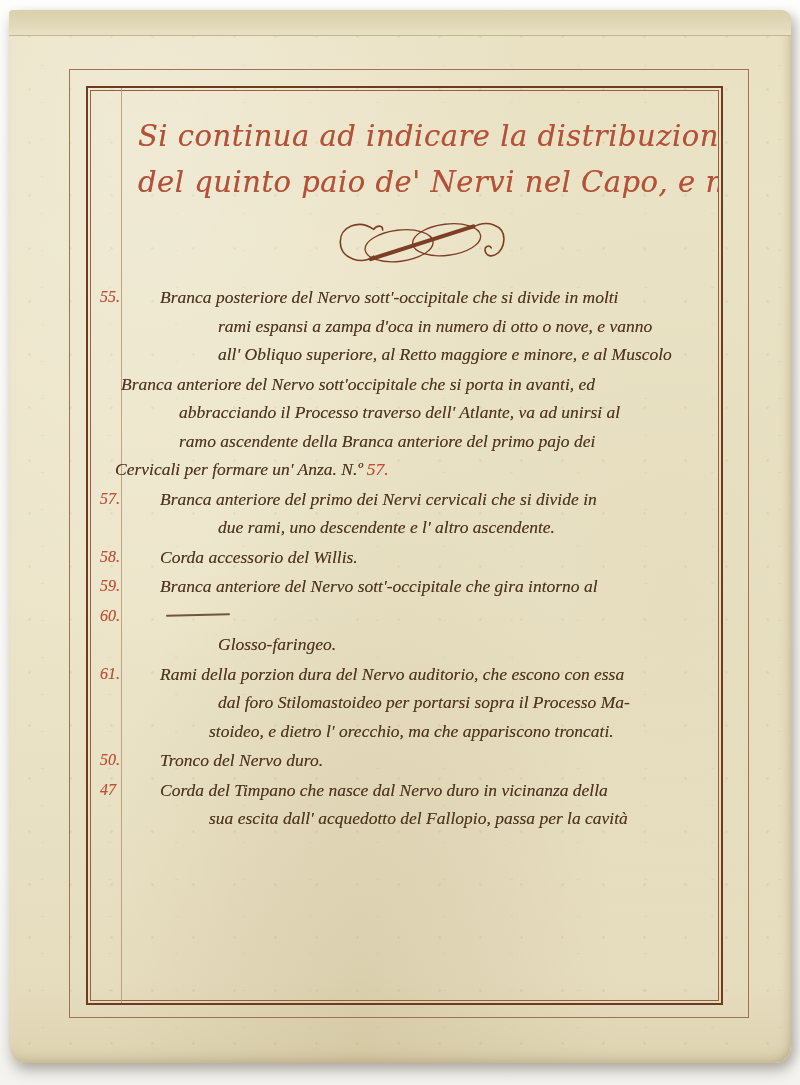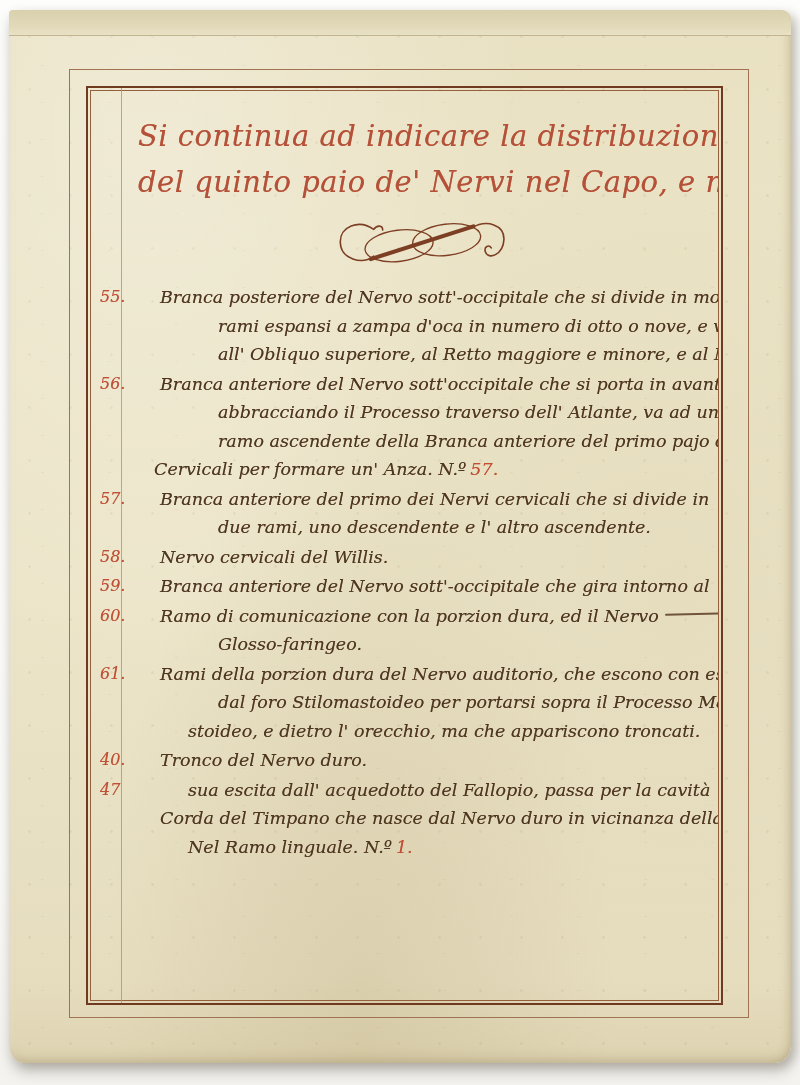--- a/index.html
+++ b/index.html
@@ -63,7 +63,7 @@
   .flourish-wrap{
     width:230px;margin:8px auto 8px auto;text-align:center;
   }
-  .entries{font-size:17.5px;font-style:italic;line-height:28.5px;}
+  .entries{font-size:17.5px;font-style:italic;line-height:28.5px;font-family:Liberation Serif, serif;}
   .entry{display:flex;margin-bottom:1px;}
   .num{
     flex:none;width:30px;padding-left:9px;

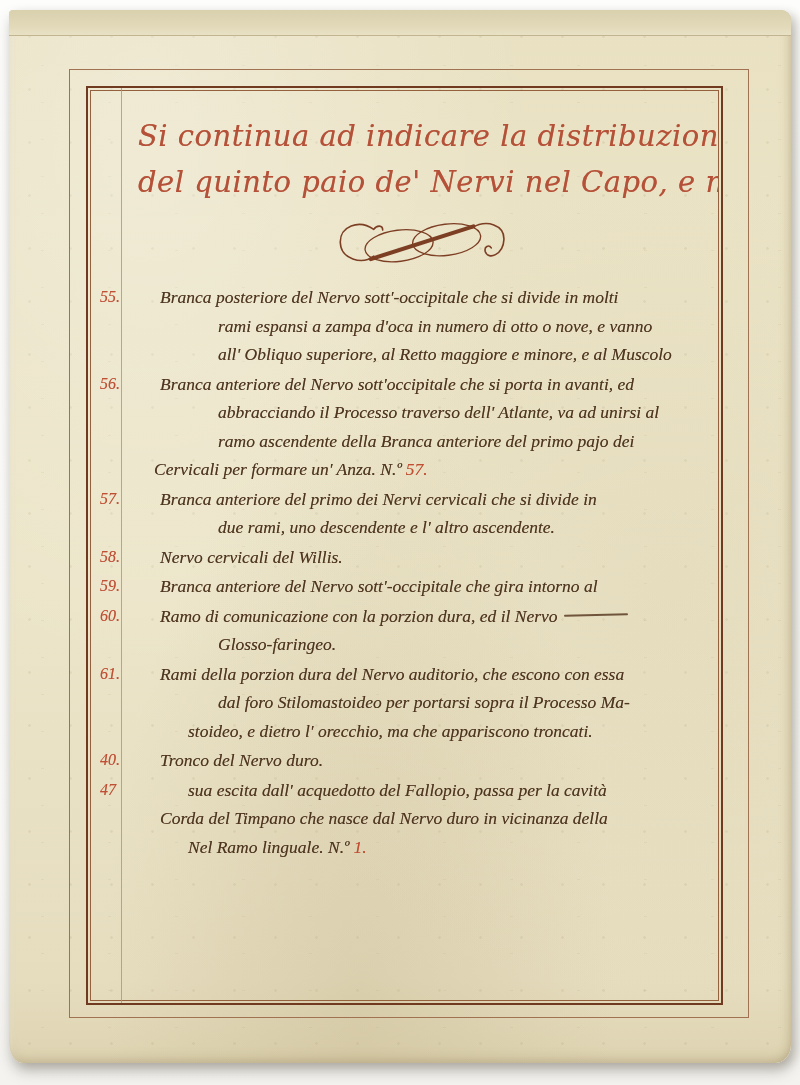--- a/index.html
+++ b/index.html
@@ -124,7 +124,6 @@
         </div>
 
         <div class="entry">
-          <div class="num">56.</div>
           <div class="lines">
             <div class="line">Branca anteriore del Nervo sott'occipitale che si porta in avanti, ed</div>
             <div class="line ind">abbracciando il Processo traverso dell' Atlante, va ad unirsi al</div>

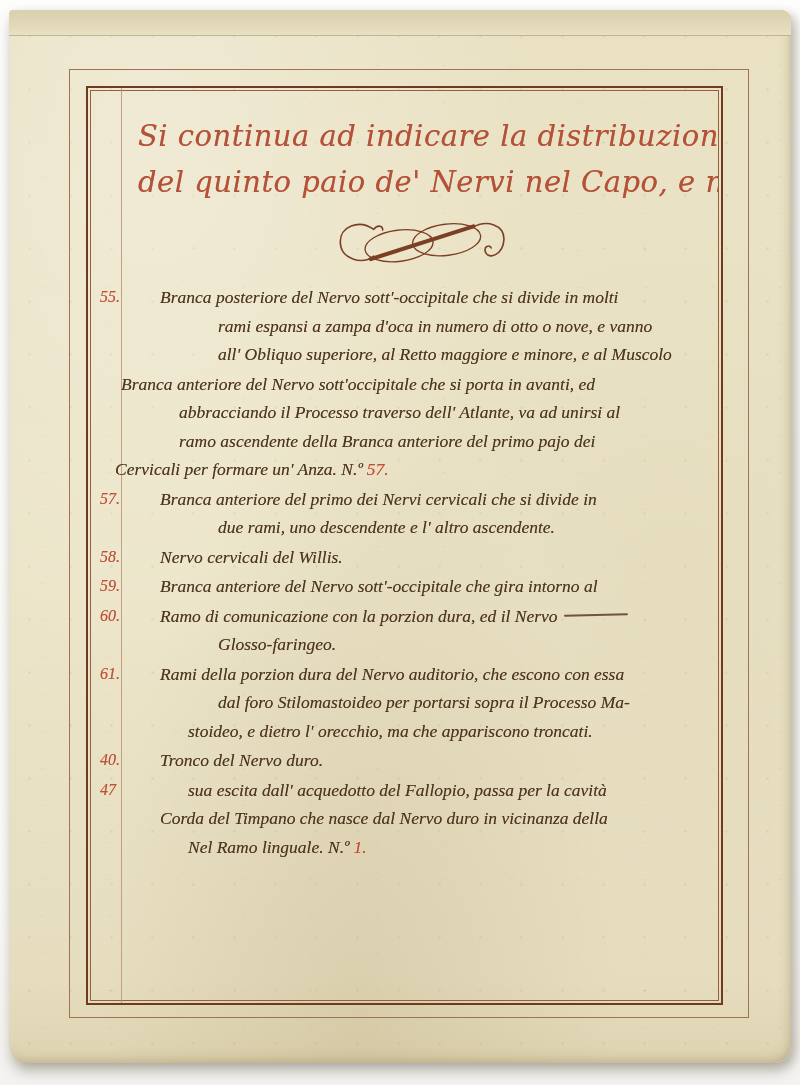--- a/index.html
+++ b/index.html
@@ -143,7 +143,7 @@
         <div class="entry">
           <div class="num">58.</div>
           <div class="lines">
-            <div class="line">Nervo cervicali del Willis.</div>
+            <div class="line">Corda accessorio del Willis.</div>
           </div>
         </div>
 

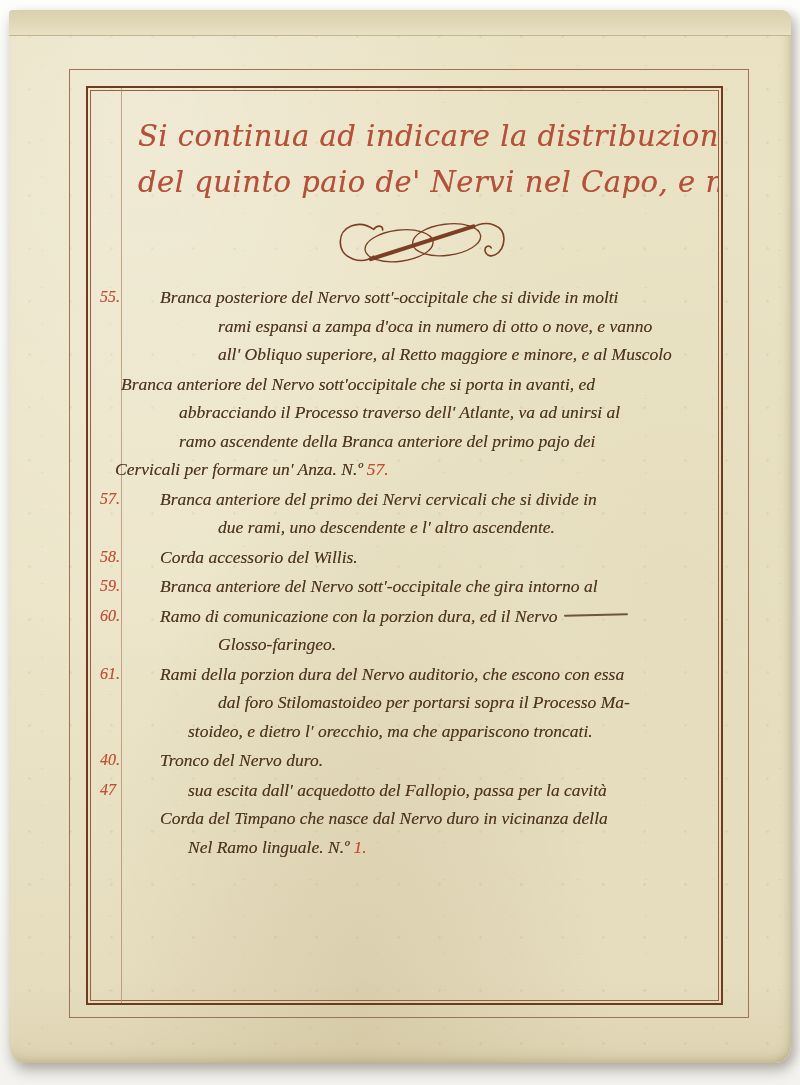--- a/index.html
+++ b/index.html
@@ -157,7 +157,7 @@
         <div class="entry">
           <div class="num">60.</div>
           <div class="lines">
-            <div class="line"><span>Ramo di comunicazione con la porzion dura, ed il Nervo</span><span class="dash-flourish"></span></div>
+            <div class="line"><span class="dash-flourish"></span></div>
             <div class="line ind">Glosso-faringeo.</div>
           </div>
         </div>

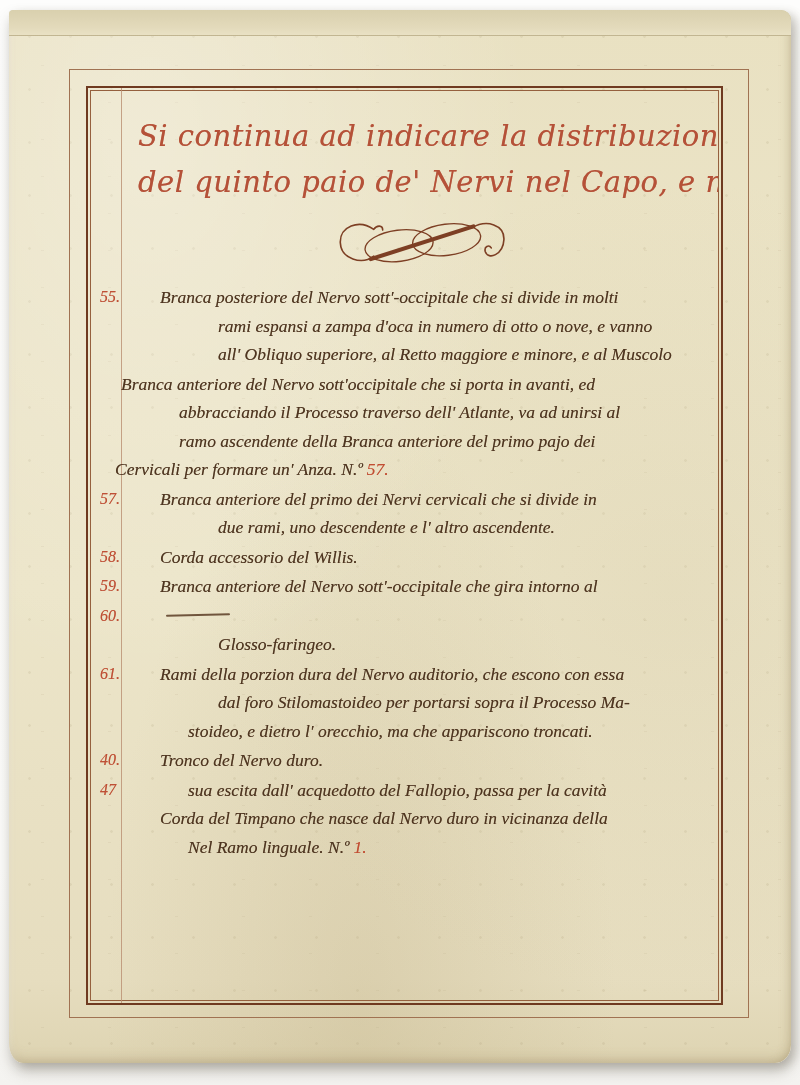--- a/index.html
+++ b/index.html
@@ -74,7 +74,7 @@
     text-shadow:0 0 .45px rgba(78,53,32,.55);}
   .line{height:28.5px;}
   .ind{margin-left:58px;}
-  .ind-sm{margin-left:28px;}
+  .ind-sm{margin-left:49px;}
   .ind0{margin-left:-6px;}
   .red-ink{color:#c24e33;padding-left:4px;text-shadow:0 0 .4px rgba(194,78,51,.6);}
   .dash-flourish{

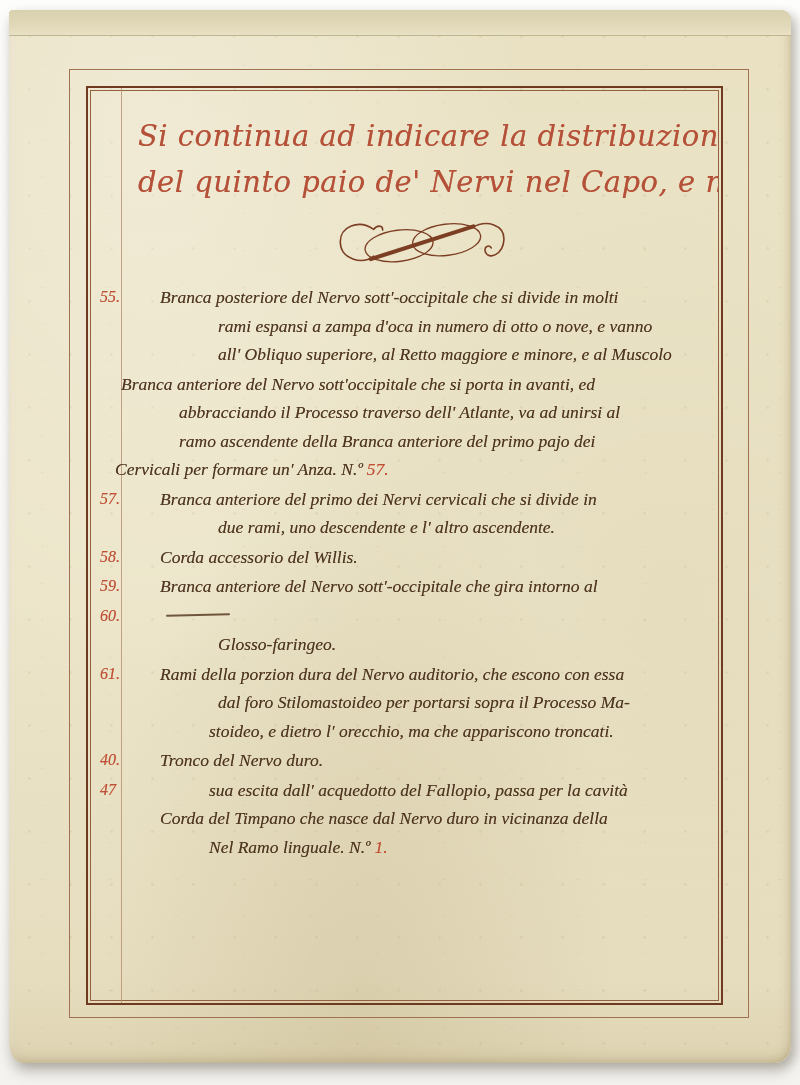--- a/index.html
+++ b/index.html
@@ -172,7 +172,7 @@
         </div>
 
         <div class="entry">
-          <div class="num">40.</div>
+          <div class="num">50.</div>
           <div class="lines">
             <div class="line">Tronco del Nervo duro.</div>
           </div>

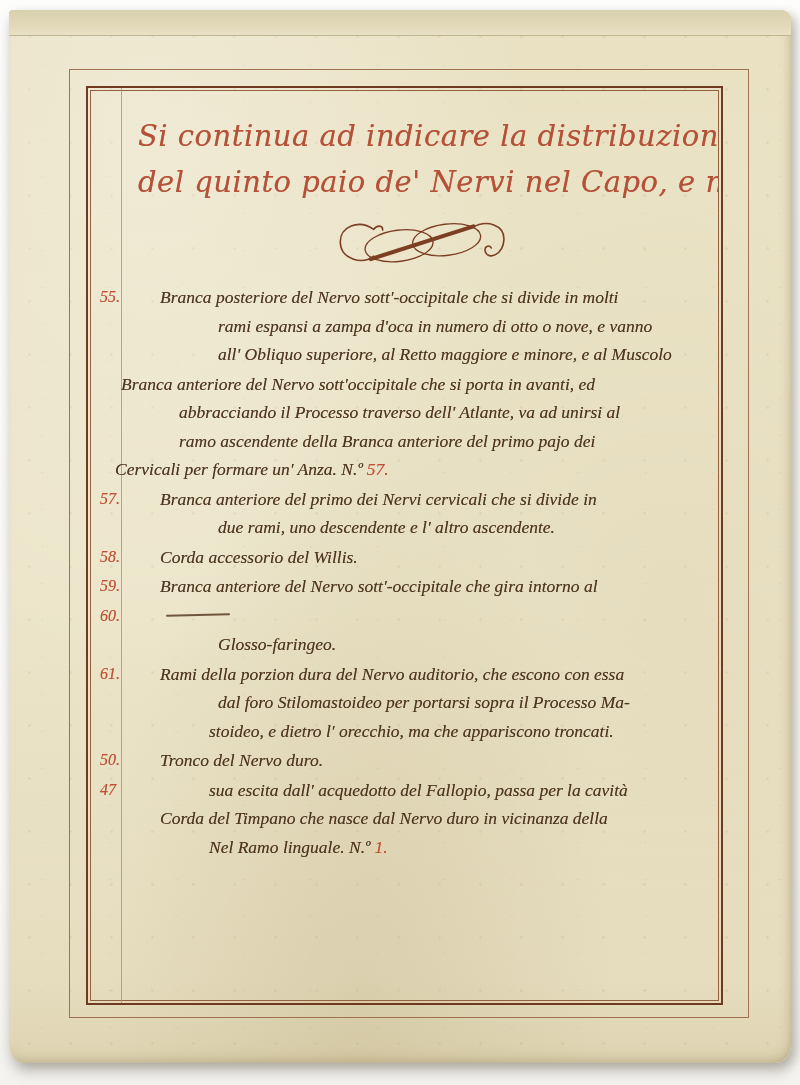--- a/index.html
+++ b/index.html
@@ -181,8 +181,8 @@
         <div class="entry">
           <div class="num">47</div>
           <div class="lines">
+            <div class="line">Corda del Timpano che nasce dal Nervo duro in vicinanza della</div>
             <div class="line ind-sm">sua escita dall' acquedotto del Fallopio, passa per la cavità</div>
-            <div class="line">Corda del Timpano che nasce dal Nervo duro in vicinanza della</div>
             <div class="line ind-sm"><span>Nel Ramo linguale. N.º</span><span class="red-ink">1.</span></div>
           </div>
         </div>

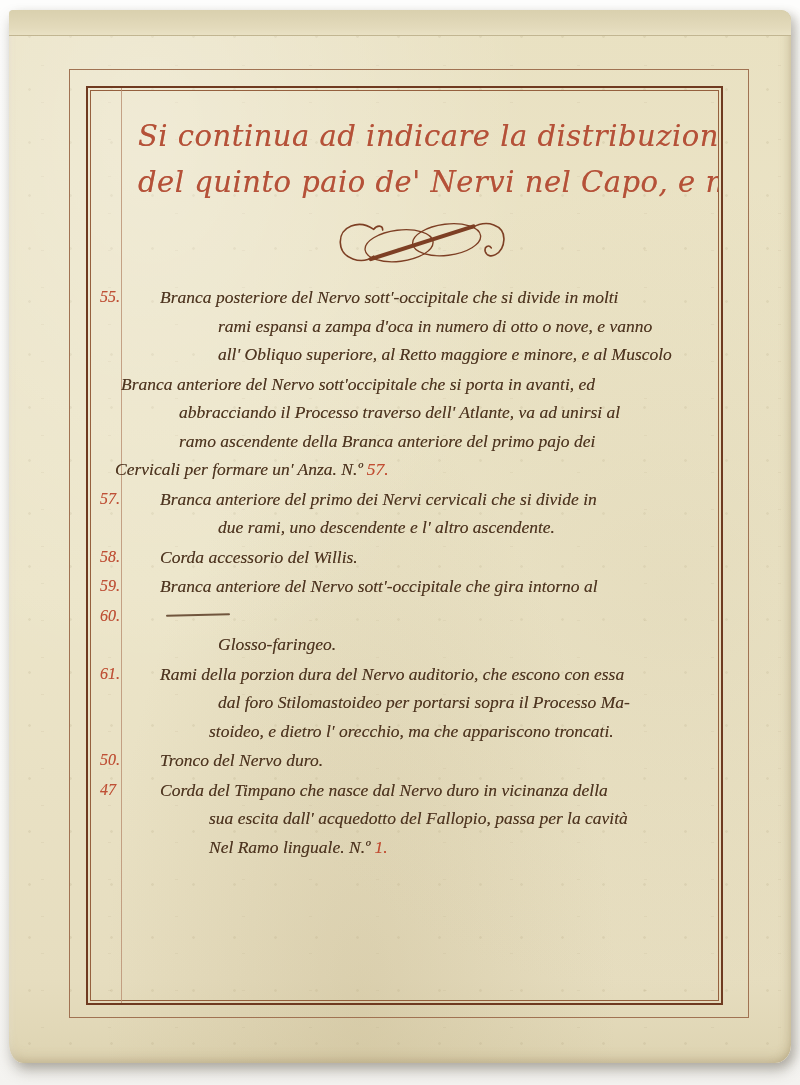--- a/index.html
+++ b/index.html
@@ -183,7 +183,6 @@
           <div class="lines">
             <div class="line">Corda del Timpano che nasce dal Nervo duro in vicinanza della</div>
             <div class="line ind-sm">sua escita dall' acquedotto del Fallopio, passa per la cavità</div>
-            <div class="line ind-sm"><span>Nel Ramo linguale. N.º</span><span class="red-ink">1.</span></div>
           </div>
         </div>
 

